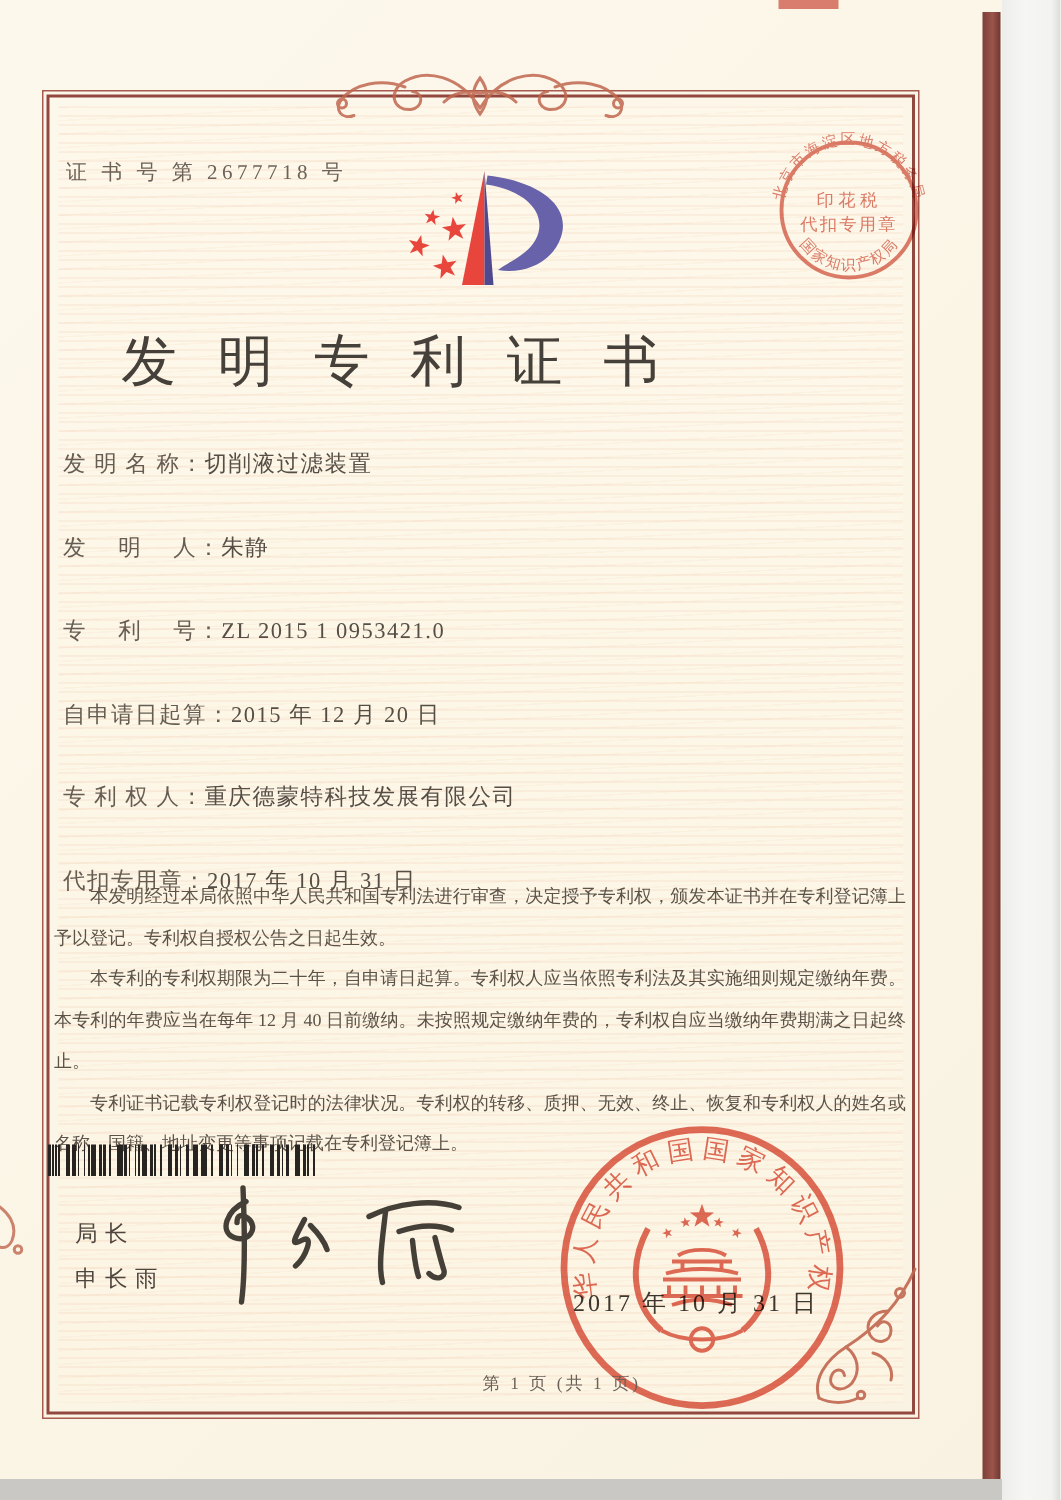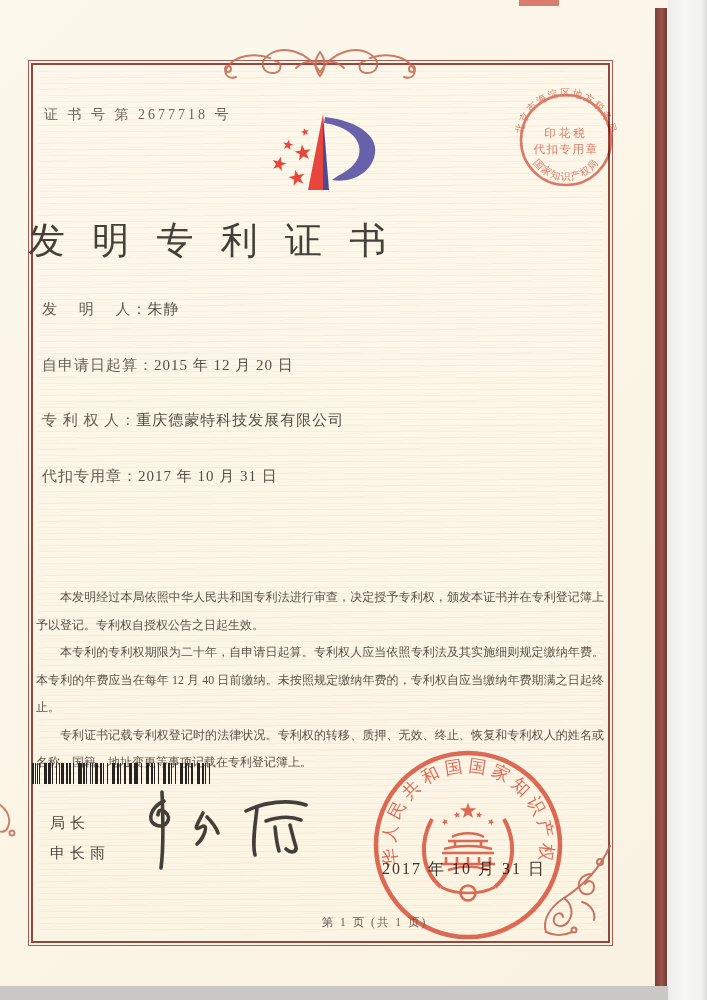--- a/index.html
+++ b/index.html
@@ -34,7 +34,7 @@
   
   .cert-number{position:absolute;left:44px;top:106px;font-size:14px;letter-spacing:3px;color:#6e6258;}
   .logo{position:absolute;left:262px;top:110px;}
-  .title{position:absolute;left:28px;top:216px;width:473px;text-align:left;
+  .title{position:absolute;left:28px;top:216px;width:473px;text-align:center;
     font-size:37px;letter-spacing:9px;color:#46403a;font-weight:500;}
   .fields{position:absolute;left:42px;top:300px;width:560px;}
   .field{margin-bottom:36.5px;font-size:15px;color:#5d544b;letter-spacing:1px;white-space:nowrap;}

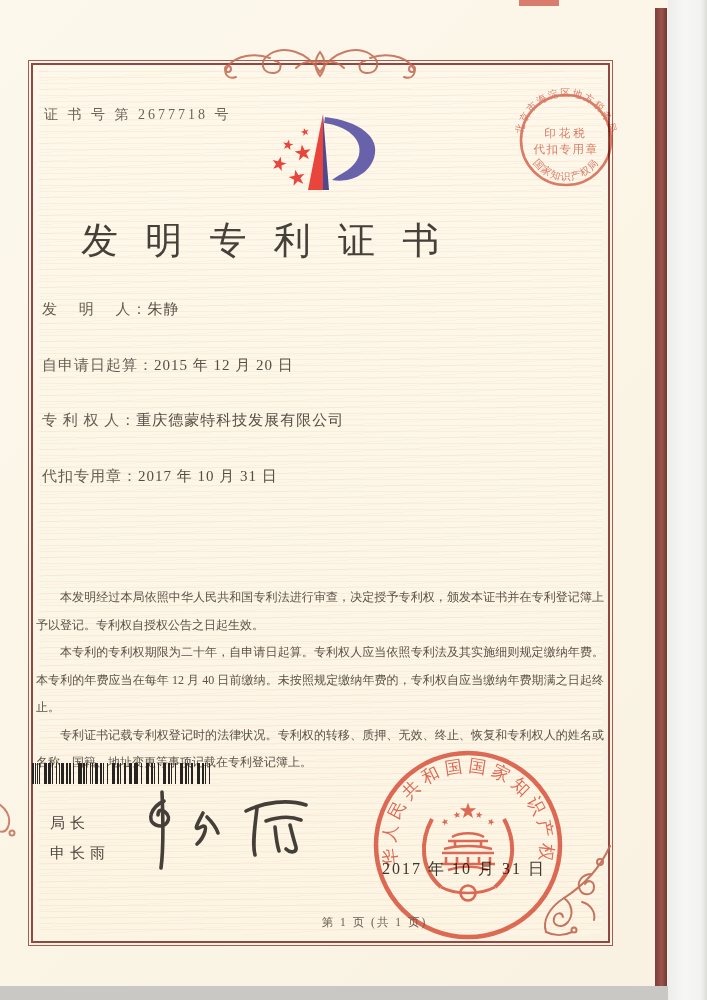--- a/index.html
+++ b/index.html
@@ -127,6 +127,9 @@
   <div class="title">发 明 专 利 证 书</div>
 
   <div class="fields">
+    <div class="field">
+      <span class="lab">发 明 名 称：</span><span class="val">切削液过滤装置</span>
+    </div>
     <div class="field">
       <span class="lab">发　 明　 人：</span><span class="val">朱静</span>
     </div>

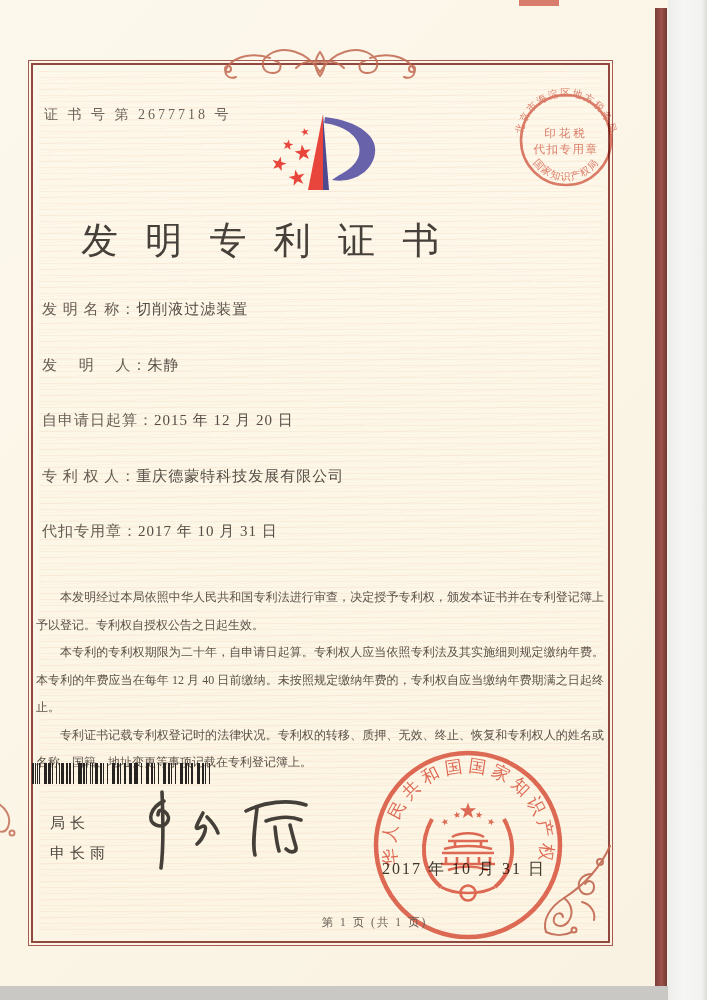--- a/index.html
+++ b/index.html
@@ -132,6 +132,9 @@
     </div>
     <div class="field">
       <span class="lab">发　 明　 人：</span><span class="val">朱静</span>
+    </div>
+    <div class="field">
+      <span class="lab">专　 利　 号：</span><span class="val">ZL 2015 1 0953421.0</span>
     </div>
     <div class="field">
       <span class="lab">自申请日起算：</span><span class="val">2015 年 12 月 20 日</span>

